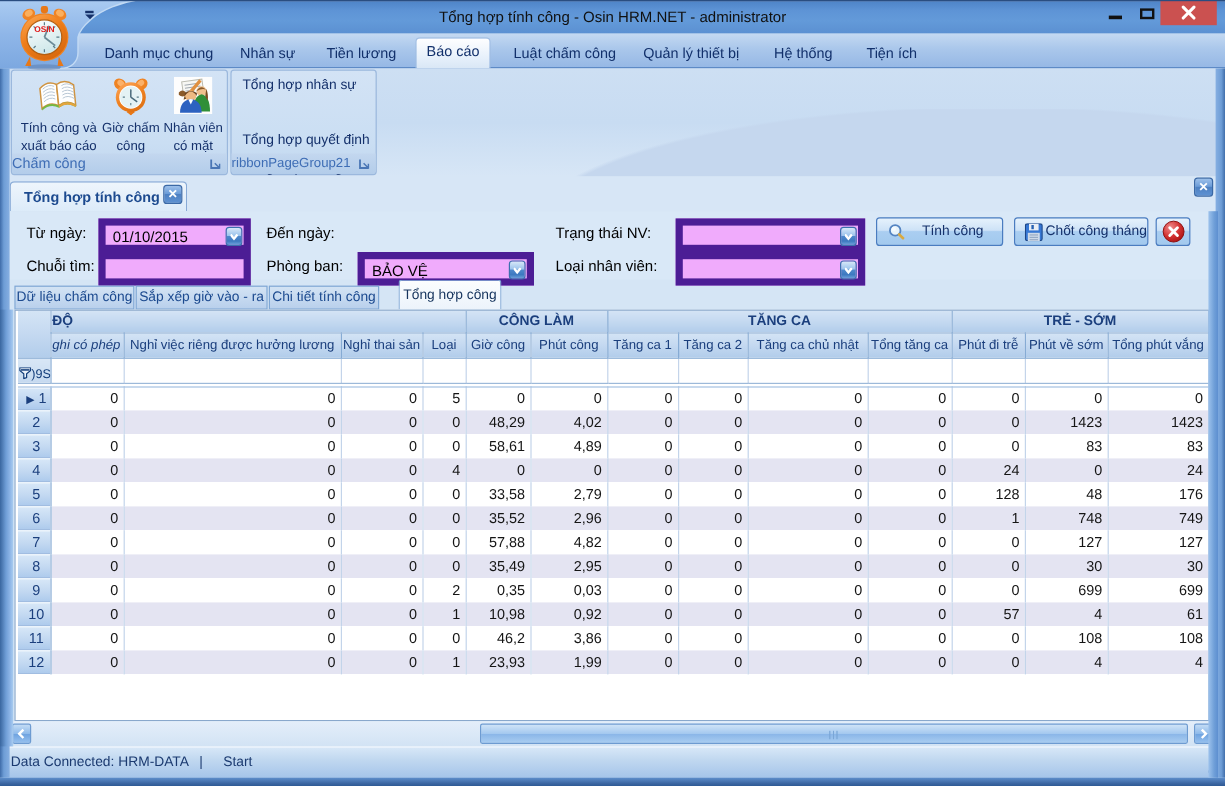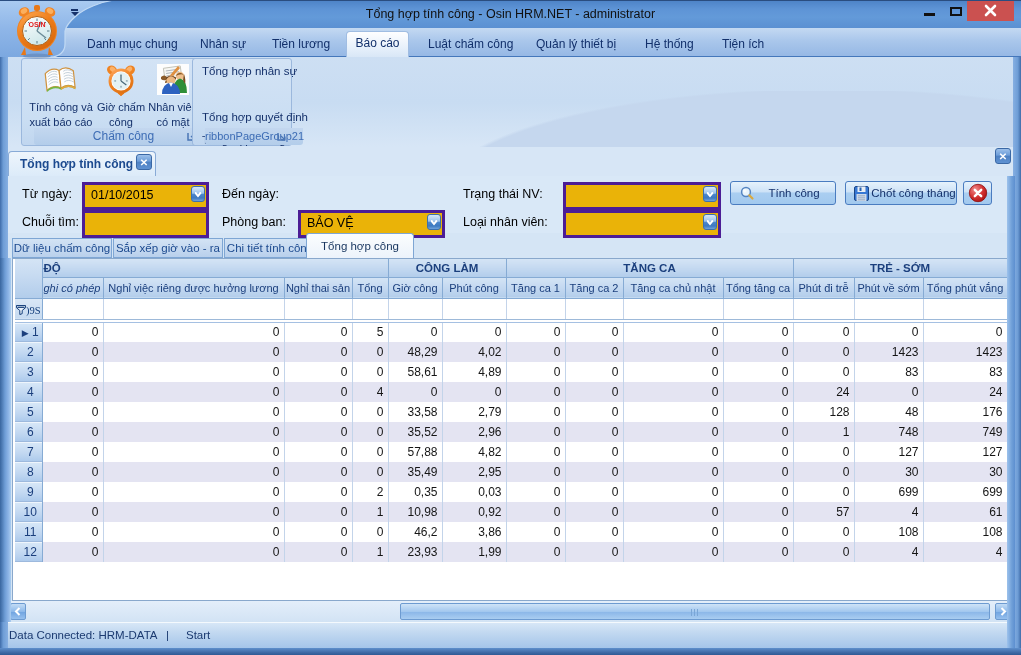--- a/index.html
+++ b/index.html
@@ -251,7 +251,7 @@
           <path d="M4 4 L8 8 M8 4.5 L8 8 L4.5 8" stroke="#4a76b5" stroke-width="1.2" fill="none"></path>
         </svg>
     </div>
-    <div class="rgroup" style="left:192px; width:100px;">
+    <div class="rgroup" style="left:192px; width:122px;">
       <div class="rmenu-item" style="top:6px;">Tổng hợp nhân sự</div>
       <div class="rmenu-item" style="top:31px;margin-top:44px;">Tổng hợp lương</div>
       <div class="rmenu-item" style="top:52px;">Tổng hợp quyết định</div>

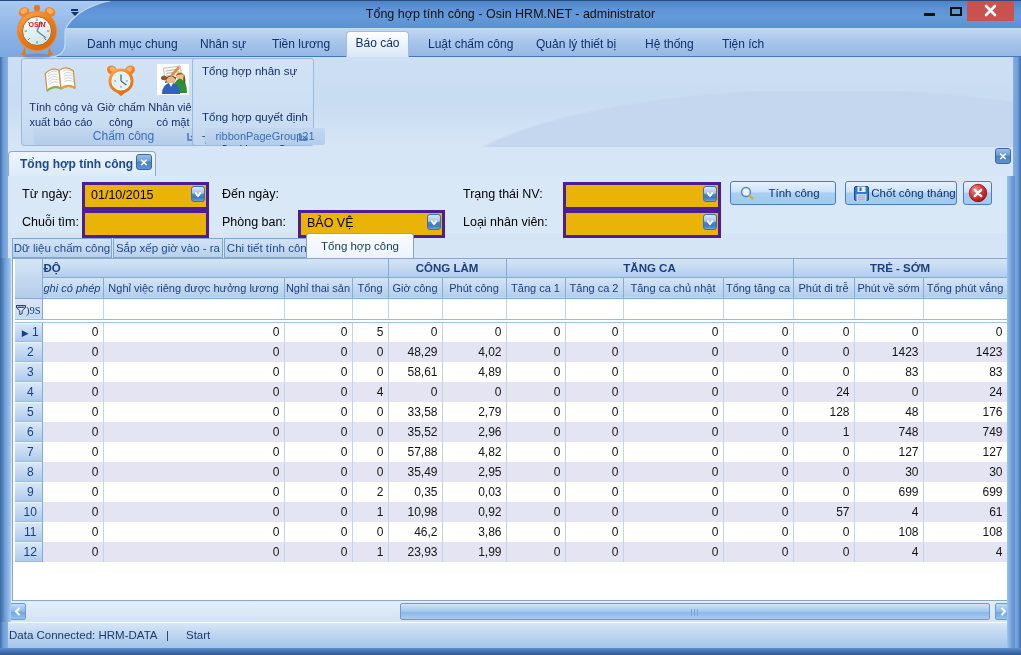--- a/index.html
+++ b/index.html
@@ -183,7 +183,7 @@
 
   <div id="ribbon" class="abs">
       <div class="wave"></div>
-    <div class="rgroup" style="left:21px; width:181px;">
+    <div class="rgroup" style="left:9px; width:181px;">
       <div class="ribtn" style="left:4px;">
         <svg width="36" height="30" viewBox="0 0 40 34" style="margin-top:2px;">
           <g transform="rotate(-6 20 17)">

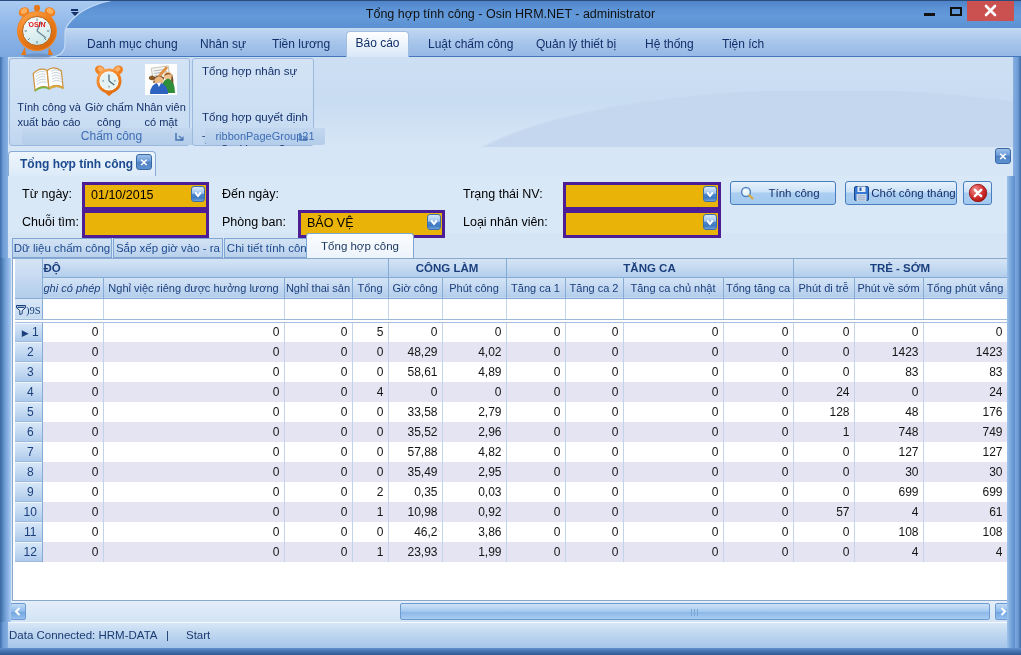--- a/index.html
+++ b/index.html
@@ -33,7 +33,7 @@
   background:radial-gradient(ellipse 700px 190px at 70% 185%, #c5d7ee 55%, rgba(205,222,242,0) 56%); }
 .rgroup { position:absolute; top:1px; height:88px; border:1px solid #9bb8dd; border-radius:3px; background:linear-gradient(#d3e3f5, #cadef3 70%, #c0d6ef); }
 .rgroup .glabel { position:absolute; left:0; bottom:0; width:100%; height:17px;
-  background:linear-gradient(#c3d7ef, #b3cdea); color:#3e6db5; font-size:11.5px; text-align:center; line-height:16px; border-radius:0 0 3px 3px; white-space:nowrap;margin-left:12px; }
+  background:linear-gradient(#c3d7ef, #b3cdea); color:#3e6db5; font-size:11.5px; text-align:left; line-height:16px; border-radius:0 0 3px 3px; white-space:nowrap; }
 .rgroup .launcher { position:absolute; right:3px; bottom:2px; width:11px; height:11px; color:#5680bd; font-size:10px; line-height:11px; }
 .ribtn { position:absolute; top:4px; width:70px; height:66px; text-align:center; font-size:11px; color:#15316b; }
 .ribtn .cap { position:absolute; left:50%; top:37px; transform:translateX(-50%); line-height:15px; white-space:nowrap; }

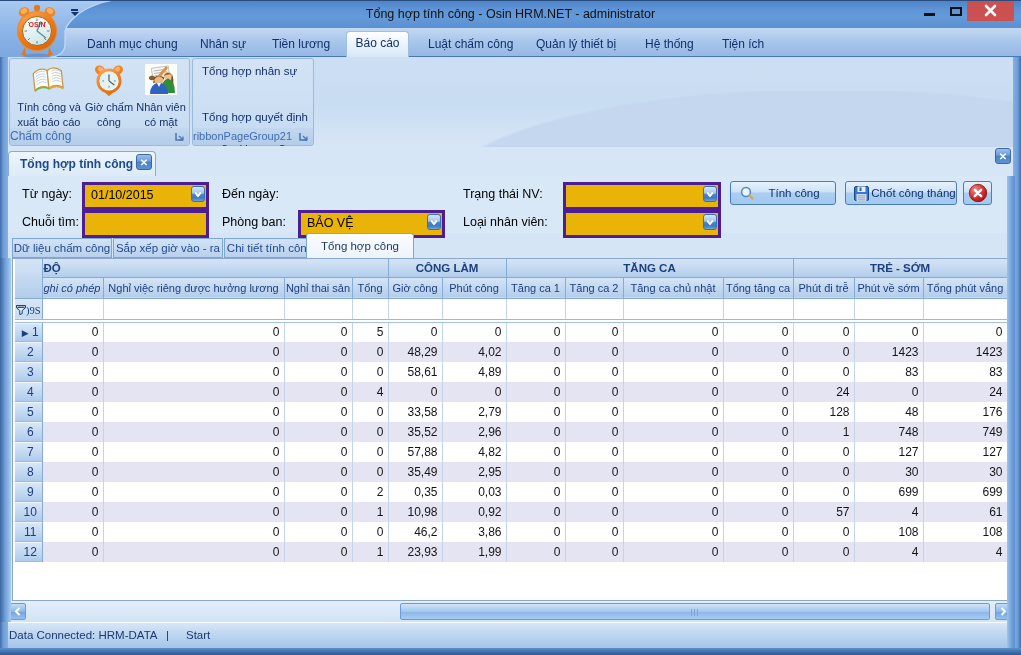--- a/index.html
+++ b/index.html
@@ -51,7 +51,7 @@
 
 #filter { left:8px; top:176px; width:1005px; height:57px; background:#d9e8f7; font-size:12.5px; }
 .flabel { position:absolute; color:#000; }
-.fbox { position:absolute; height:28px; background:#eab308; border:3px solid #4c1d95; }
+.fbox { position:absolute; height:28px; background:#f0abfc; border:6px solid #4c1d95; }
 .combo-arrow { position:absolute; right:1px; top:1px; width:14px; height:16px; border-radius:3px; border:1px solid #3c70ae;
   background:linear-gradient(#d7e8f8 0%,#9cc3ec 45%,#4e88cc 50%,#3d79c0 78%,#6fa3dc 100%); }
 .combo-arrow:after { content:""; position:absolute; left:2.5px; top:4.5px; width:7px; height:6px;

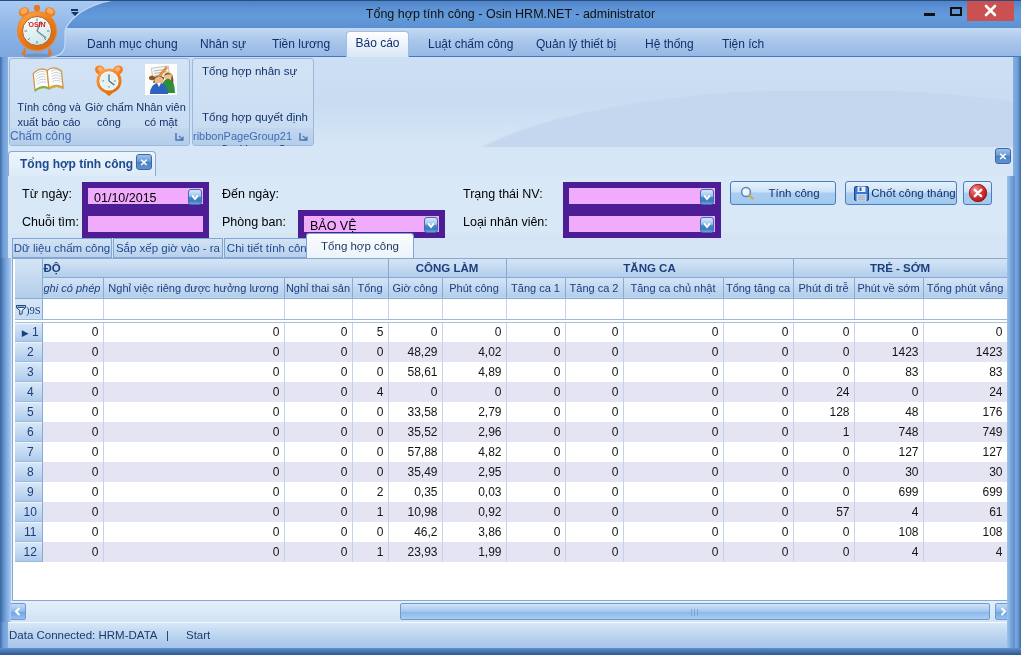--- a/index.html
+++ b/index.html
@@ -329,7 +329,7 @@
     <div class="stab" style="left:4px; width:100px;">Dữ liệu chấm công</div>
     <div class="stab" style="left:105px; width:110px;">Sắp xếp giờ vào - ra</div>
     <div class="stab" style="left:216px; width:92px;">Chi tiết tính công</div>
-    <div id="stab-sel" style="left:298px; width:108px;">Tổng hợp công</div>
+    <div id="stab-sel" style="left:324px; width:86px;">Tổng hợp công</div>
   </div>
 
   <div id="gridpanel" class="abs">

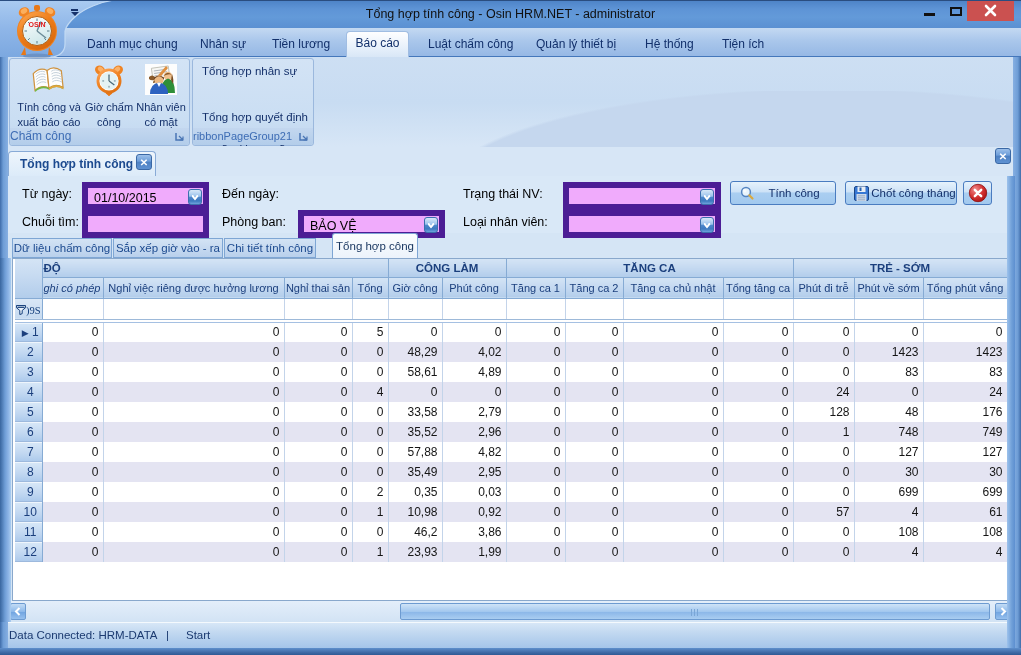--- a/index.html
+++ b/index.html
@@ -363,7 +363,7 @@
         <td style="text-align:right;padding-right:5px;font-style:italic;">ghi có phép</td>
               <td>Nghỉ việc riêng được hưởng lương</td>
               <td>Nghỉ thai sản</td>
-              <td>Tổng</td>
+              <td>Loại</td>
               <td>Giờ công</td>
               <td>Phút công</td>
               <td>Tăng ca 1</td>

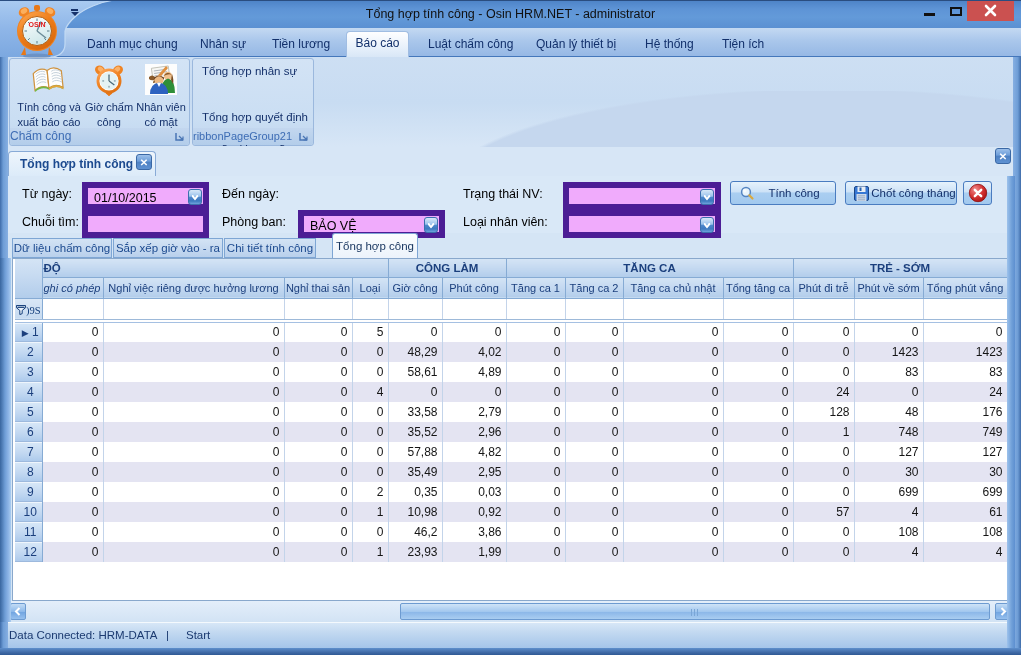--- a/index.html
+++ b/index.html
@@ -375,7 +375,7 @@
               <td>Tổng phút vắng</td>
       </tr>
       <tr class="filterrow">
-        <td class="ind" style="padding:4px 0 0 1px;font-family:Liberation Serif, serif;"><svg width="10" height="10" viewBox="0 0 11 11" style="vertical-align:-1px;">
+        <td class="ind" style="padding:4px 0 0 1px;"><svg width="10" height="10" viewBox="0 0 11 11" style="vertical-align:-1px;">
                   <path d="M0.5 0.5 H10.5 V3 L6.8 6 V9.5 L4.2 10.5 V6 L0.5 3 Z" fill="#eaf2fa" stroke="#123d7a" stroke-width="1.1"></path>
                   <rect x="1.5" y="1.8" width="8" height="1.4" fill="#123d7a"></rect>
                 </svg><span style="font-size:10.5px;color:#123d7a;">)9S</span></td>

